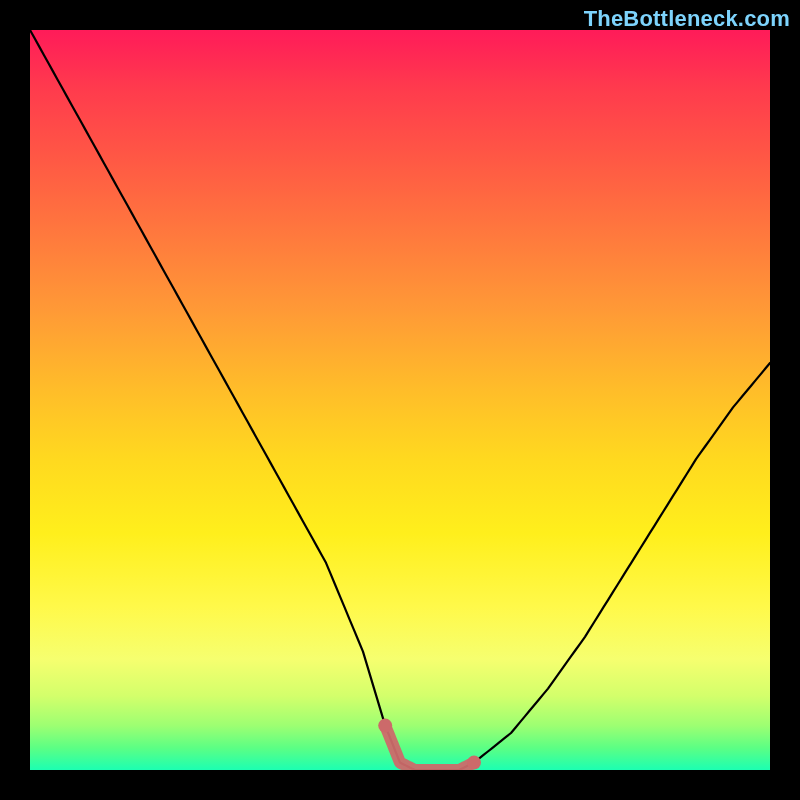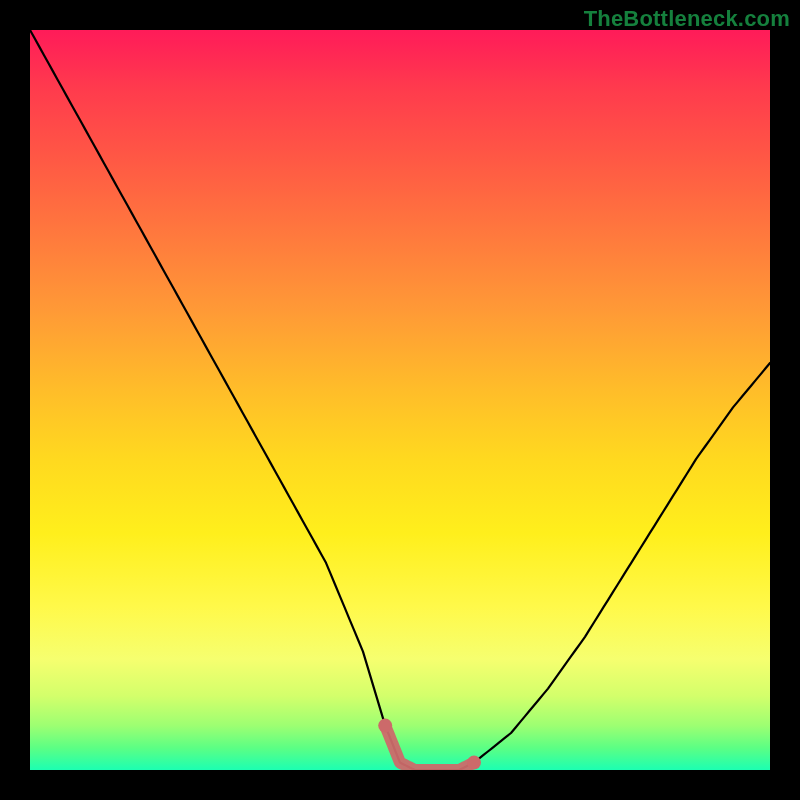--- a/index.html
+++ b/index.html
@@ -48,7 +48,7 @@
     position: absolute;
     top: 6px;
     right: 10px;
-    color: #15803d;
+    color: #7dd3fc;
     font-size: 22px;
     font-weight: 600;
     letter-spacing: 0.2px;

